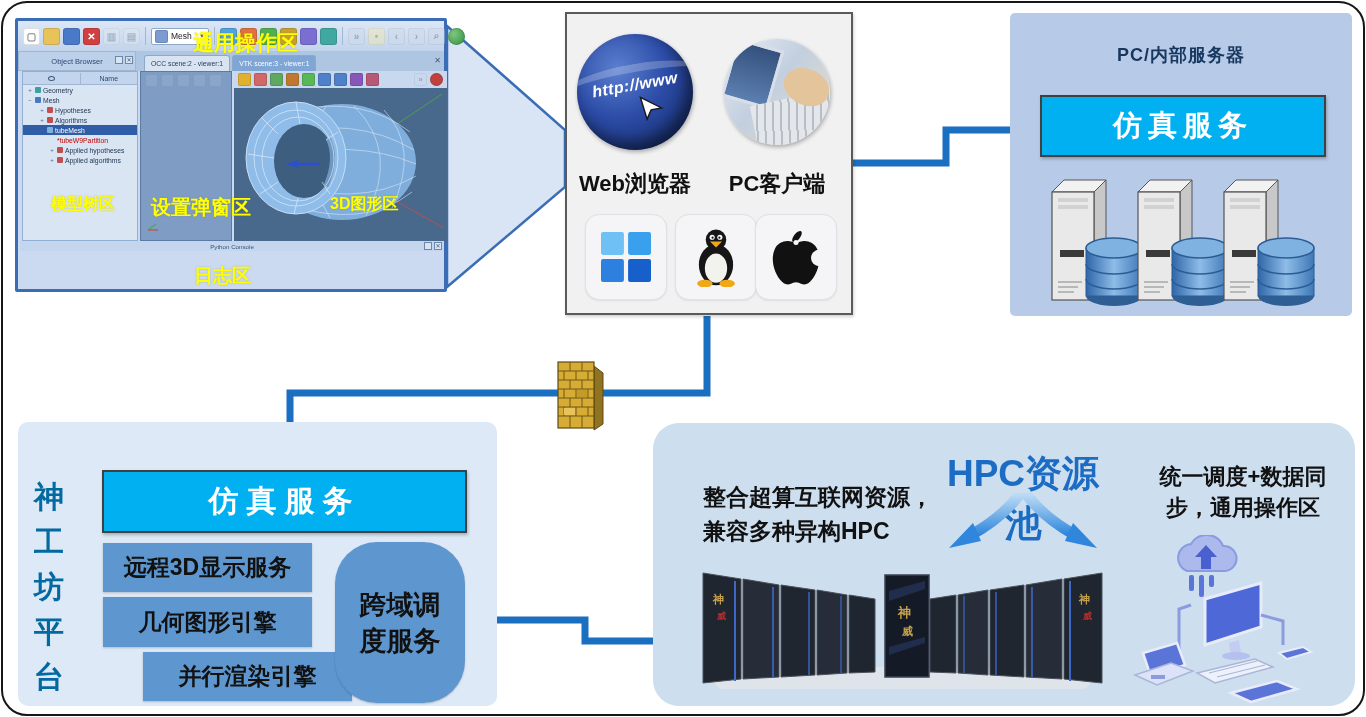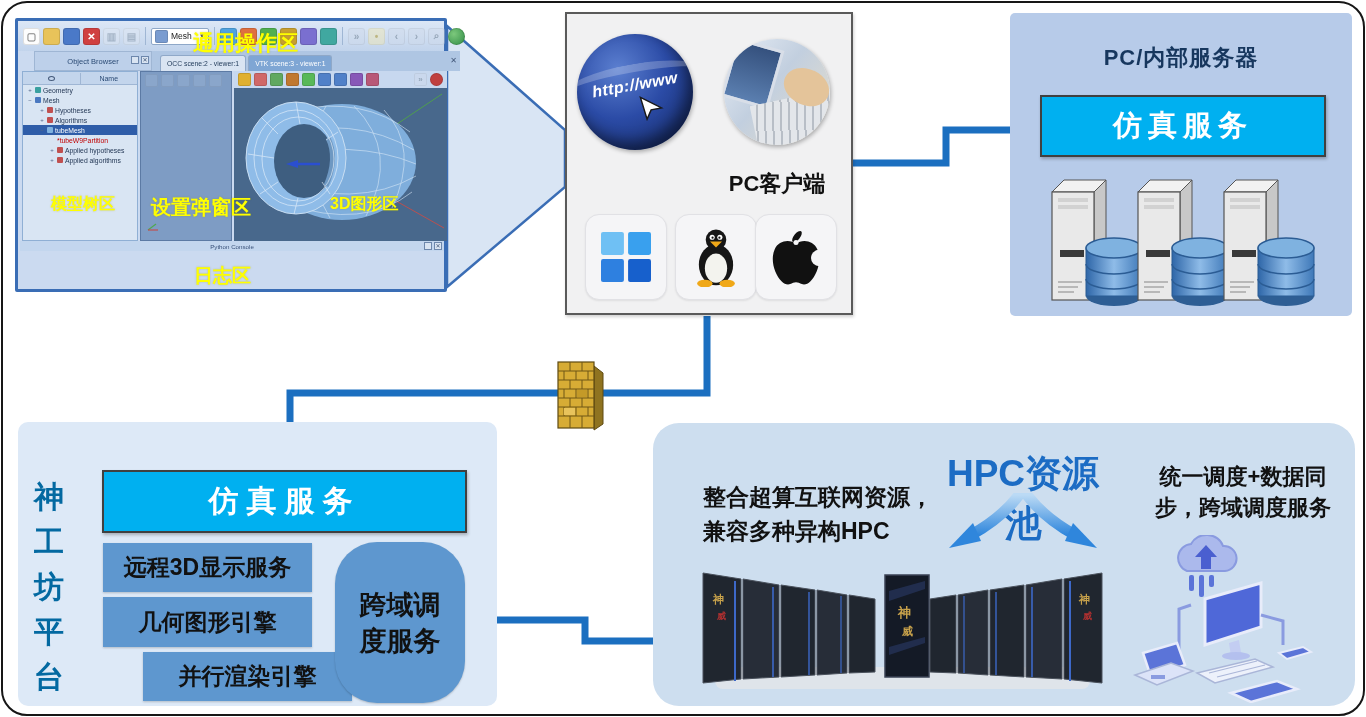--- a/index.html
+++ b/index.html
@@ -24,7 +24,7 @@
   .mesh-dd { height:17px; width:58px; background:#fff; border:1px solid #8FA8C8; border-radius:2px;
         font-size:8.5px; color:#222; display:flex; align-items:center; padding:0 3px; gap:3px; flex:none; }
   .mesh-dd .arr { margin-left:auto; font-size:6px; color:#555; }
-  .ss-row2 { position:absolute; left:16px; top:30px; width:100%; height:20px; display:flex; }
+  .ss-row2 { position:absolute; left:0; top:30px; width:100%; height:20px; display:flex; }
   .ob-hdr { width:118px; background:#BDD0EA; border:1px solid #9FB6D4; font-size:7.5px; color:#2A4A74;
         display:flex; align-items:center; justify-content:center; gap:4px; position:relative; }
   .winbtns { position:absolute; right:2px; top:4px; display:flex; gap:2px; }

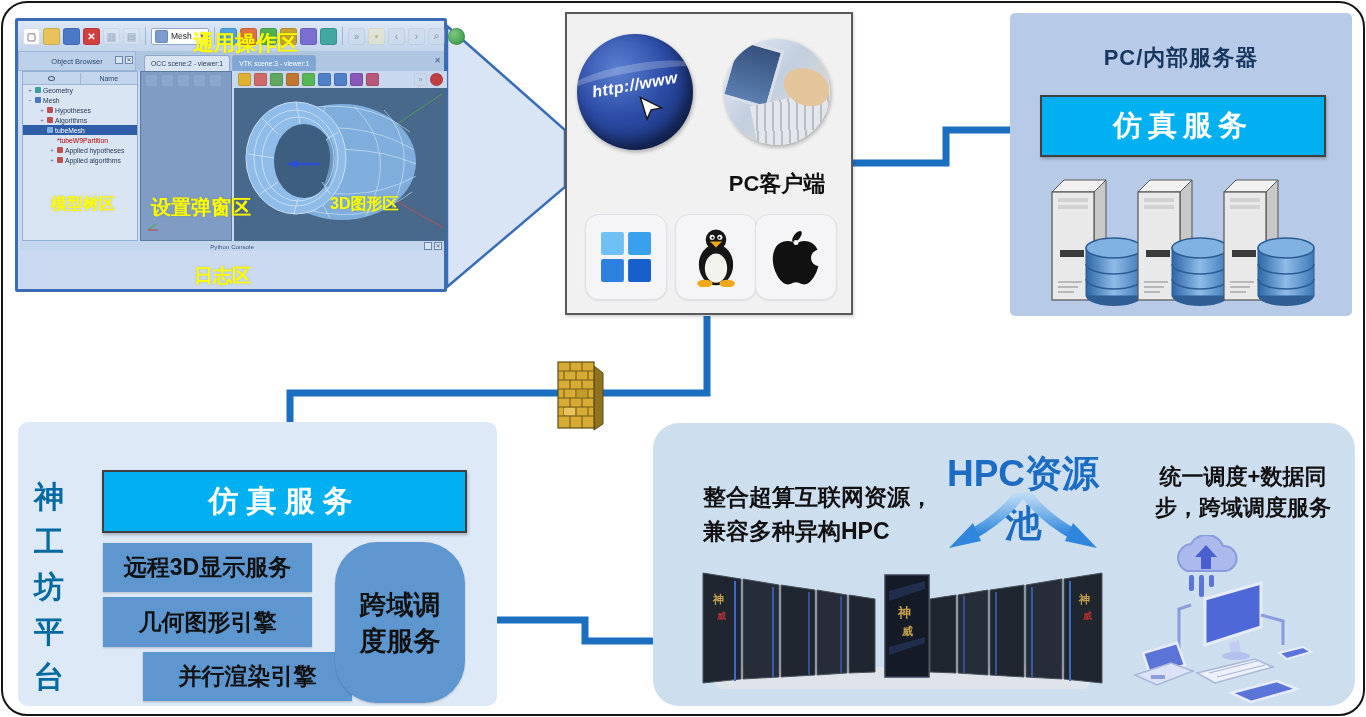--- a/index.html
+++ b/index.html
@@ -85,7 +85,7 @@
 
   
   .tr-panel { position:absolute; left:1010px; top:13px; width:342px; height:303px; background:#B7CBE9; border-radius:5px; z-index:6; }
-  .tr-title { position:absolute; left:0; top:30px; width:100%; text-align:center; font-size:22px; font-weight:bold; color:#17375E; letter-spacing:1px; }
+  .tr-title { position:absolute; left:0; top:30px; width:100%; text-align:center; font-size:18px; font-weight:bold; color:#17375E; letter-spacing:1px; }
   .cyan-box { position:absolute; background:#00B0F0; border:2px solid #404040; display:flex; align-items:center; justify-content:center;
         color:#fff; font-weight:bold; box-shadow:1px 2px 3px rgba(0,0,0,.25); }
   .tr-service { left:30px; top:82px; width:286px; height:62px; font-size:29px; letter-spacing:6px; }

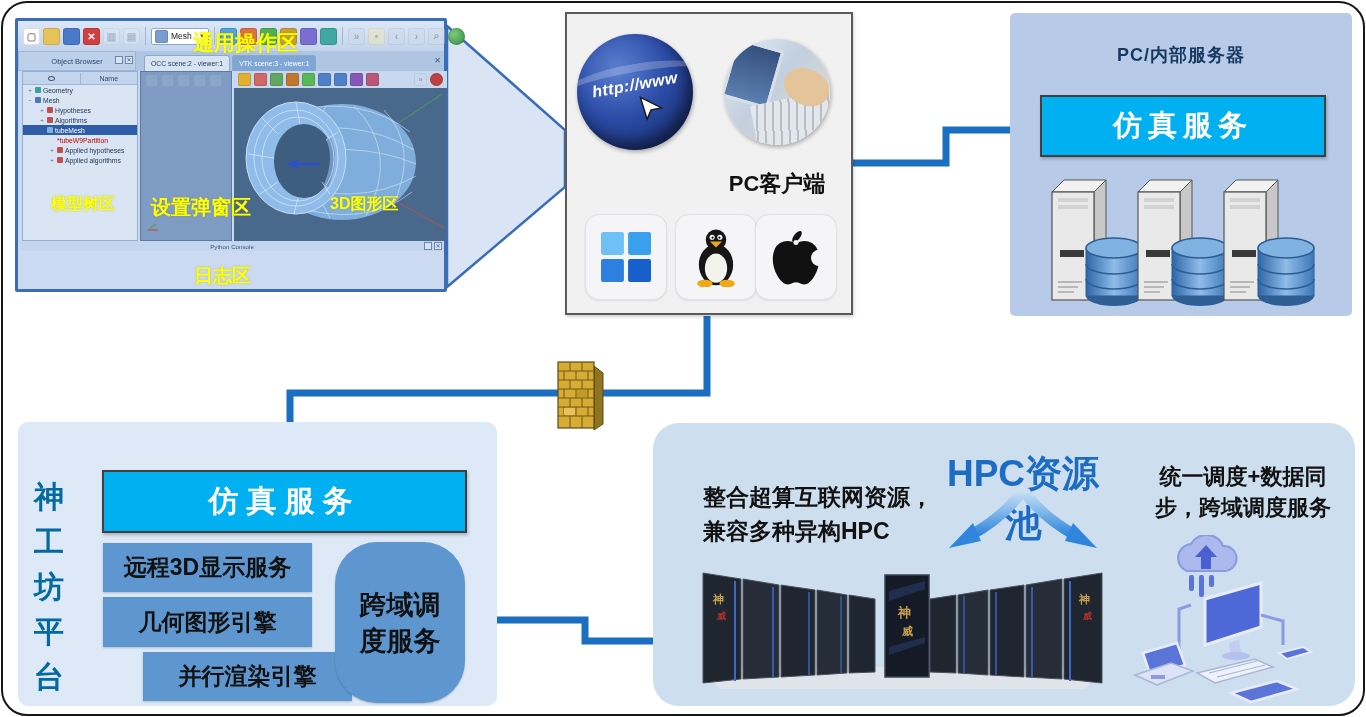--- a/index.html
+++ b/index.html
@@ -343,6 +343,7 @@
         <div class="kb"></div>
         <div class="hand"></div>
     </div>
+    <div class="client-label" style="left:0; width:136px;">Web浏览器</div>
     <div class="client-label" style="left:150px; width:120px;">PC客户端</div>
 
     <div class="os-tile" style="left:18px;">

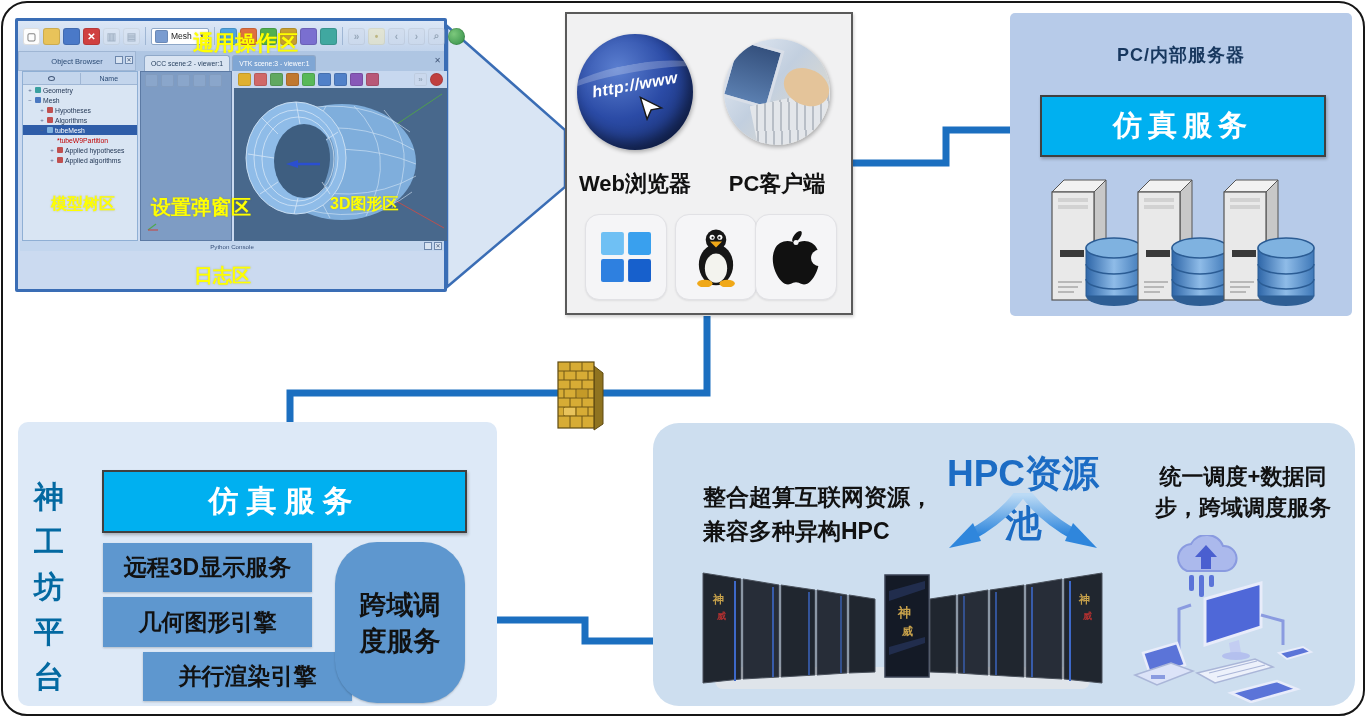--- a/index.html
+++ b/index.html
@@ -488,7 +488,7 @@
     </svg>
     <div class="sync-text">
       <div>统一调度+数据同</div>
-      <div>步，跨域调度服务</div>
+      <div>步，通用操作区</div>
     </div>
     <svg class="devices" width="212" height="168" viewBox="0 0 212 168">
       <g>

